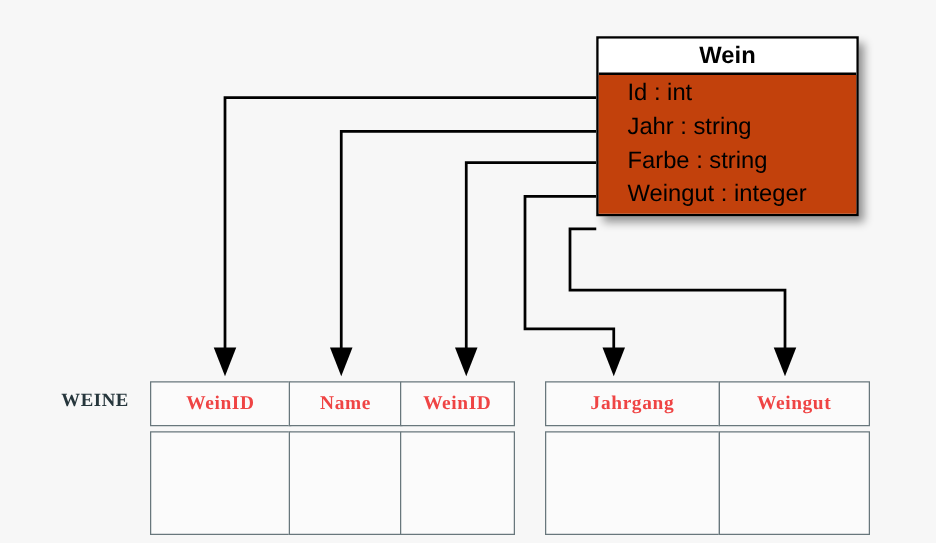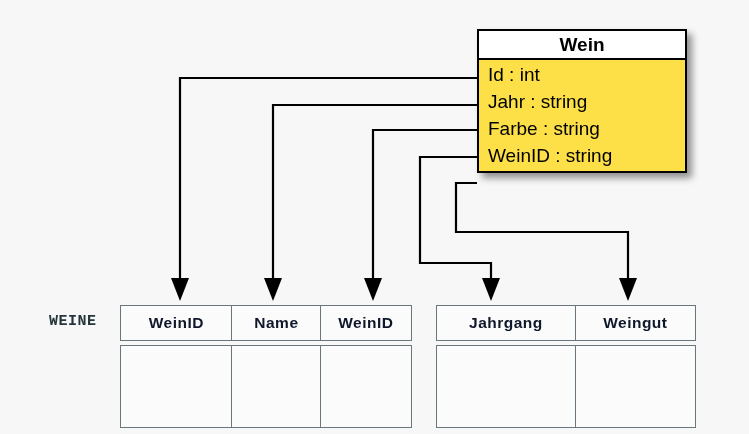--- a/index.html
+++ b/index.html
@@ -68,8 +68,8 @@
     overflow: hidden;
   }
   #uml-attribute-list {
-    padding: 1px 0 2px 0;
-    background: #fde047;
+    padding: 1px 0 2px 14px;
+    background: #c2410c;
   }
   .uml-attribute {
     font-size: 19px;

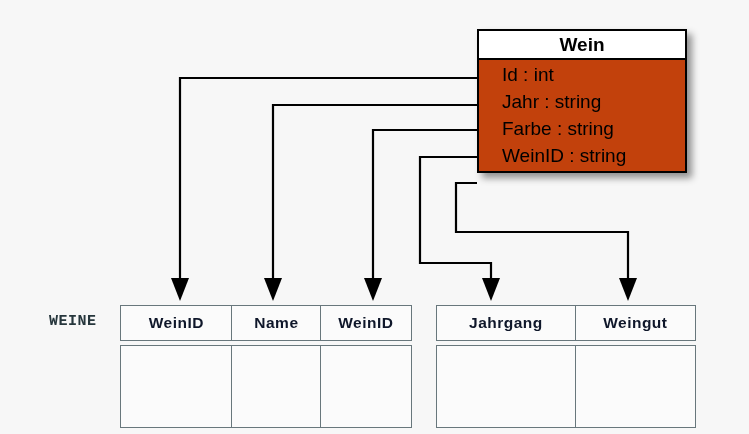--- a/index.html
+++ b/index.html
@@ -177,7 +177,7 @@
       <div class="uml-attribute">Id : int</div>
       <div class="uml-attribute">Jahr : string</div>
       <div class="uml-attribute">Farbe : string</div>
-      <div class="uml-attribute">WeinID : string</div>
+      <div class="uml-attribute">Weingut : integer</div>
     </div>
   </div>
 

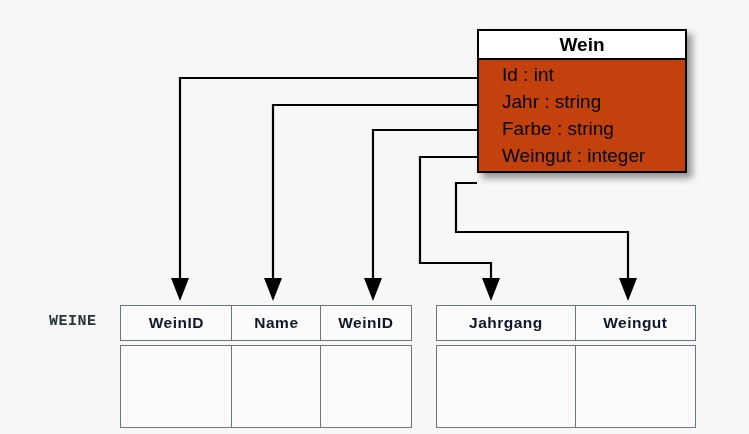--- a/index.html
+++ b/index.html
@@ -86,7 +86,7 @@
     position: absolute;
     left: 49px;
     top: 297px;
-    font-family: Liberation Mono, monospace;
+    font-family: Liberation Serif, serif;
     font-weight: bold;
     font-size: 15px;
     letter-spacing: 0.5px;

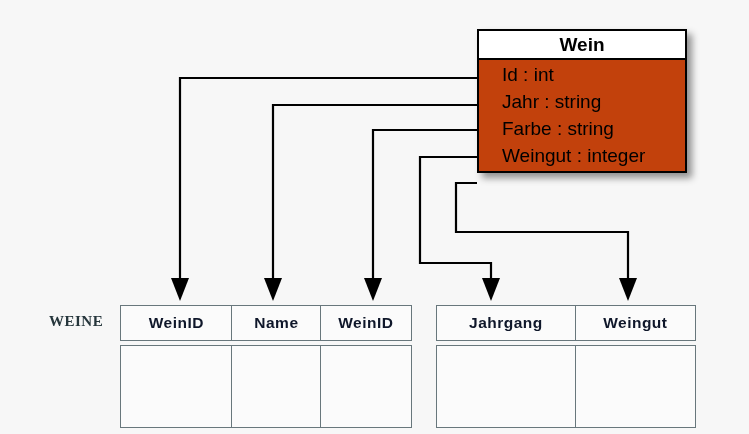--- a/index.html
+++ b/index.html
@@ -125,11 +125,11 @@
     margin-left: 0;
   }
   #table-header-row .table-cell {
-    font-family: Liberation Sans, sans-serif;
+    font-family: Liberation Serif, serif;
     font-weight: bold;
     font-size: 15.5px;
     letter-spacing: 0.5px;
-    color: #0f172a;
+    color: #ef4444;
     white-space: nowrap;
   }
   .col-w-0 { width: 117px; }

